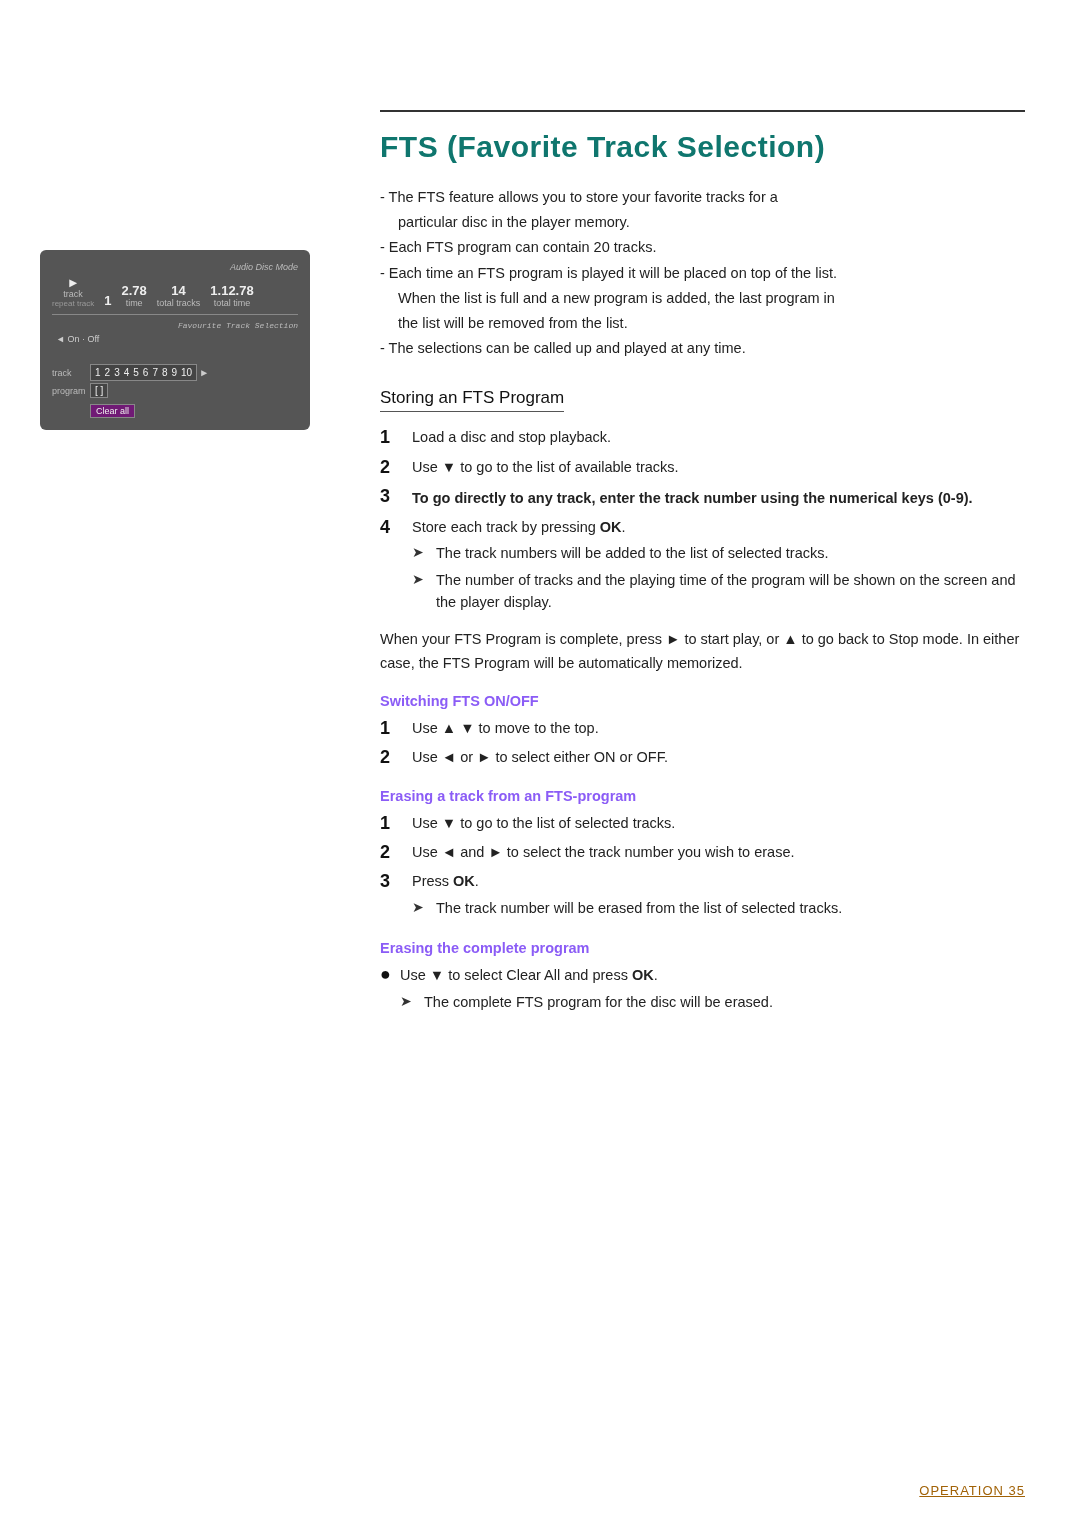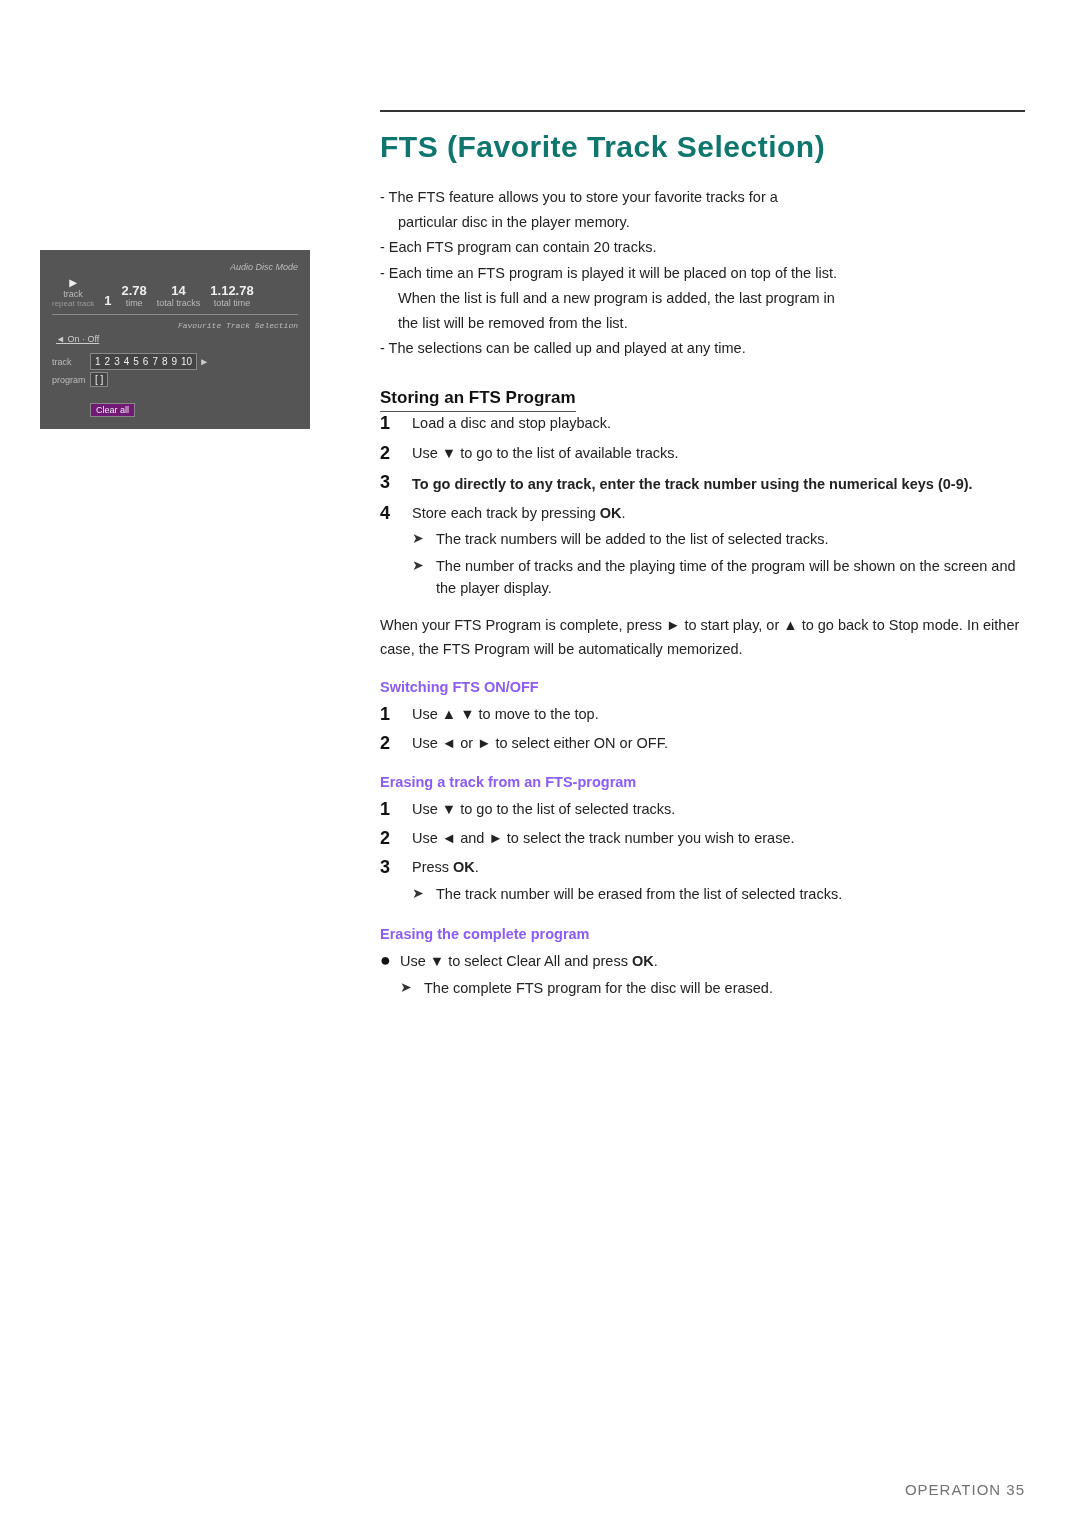--- a/index.html
+++ b/index.html
@@ -35,7 +35,7 @@
 
     .device-screen {
       background: #555;
-      border-radius: 0;
+      border-radius: 6px;
       width: 270px;
       padding: 12px;
       color: #ccc;

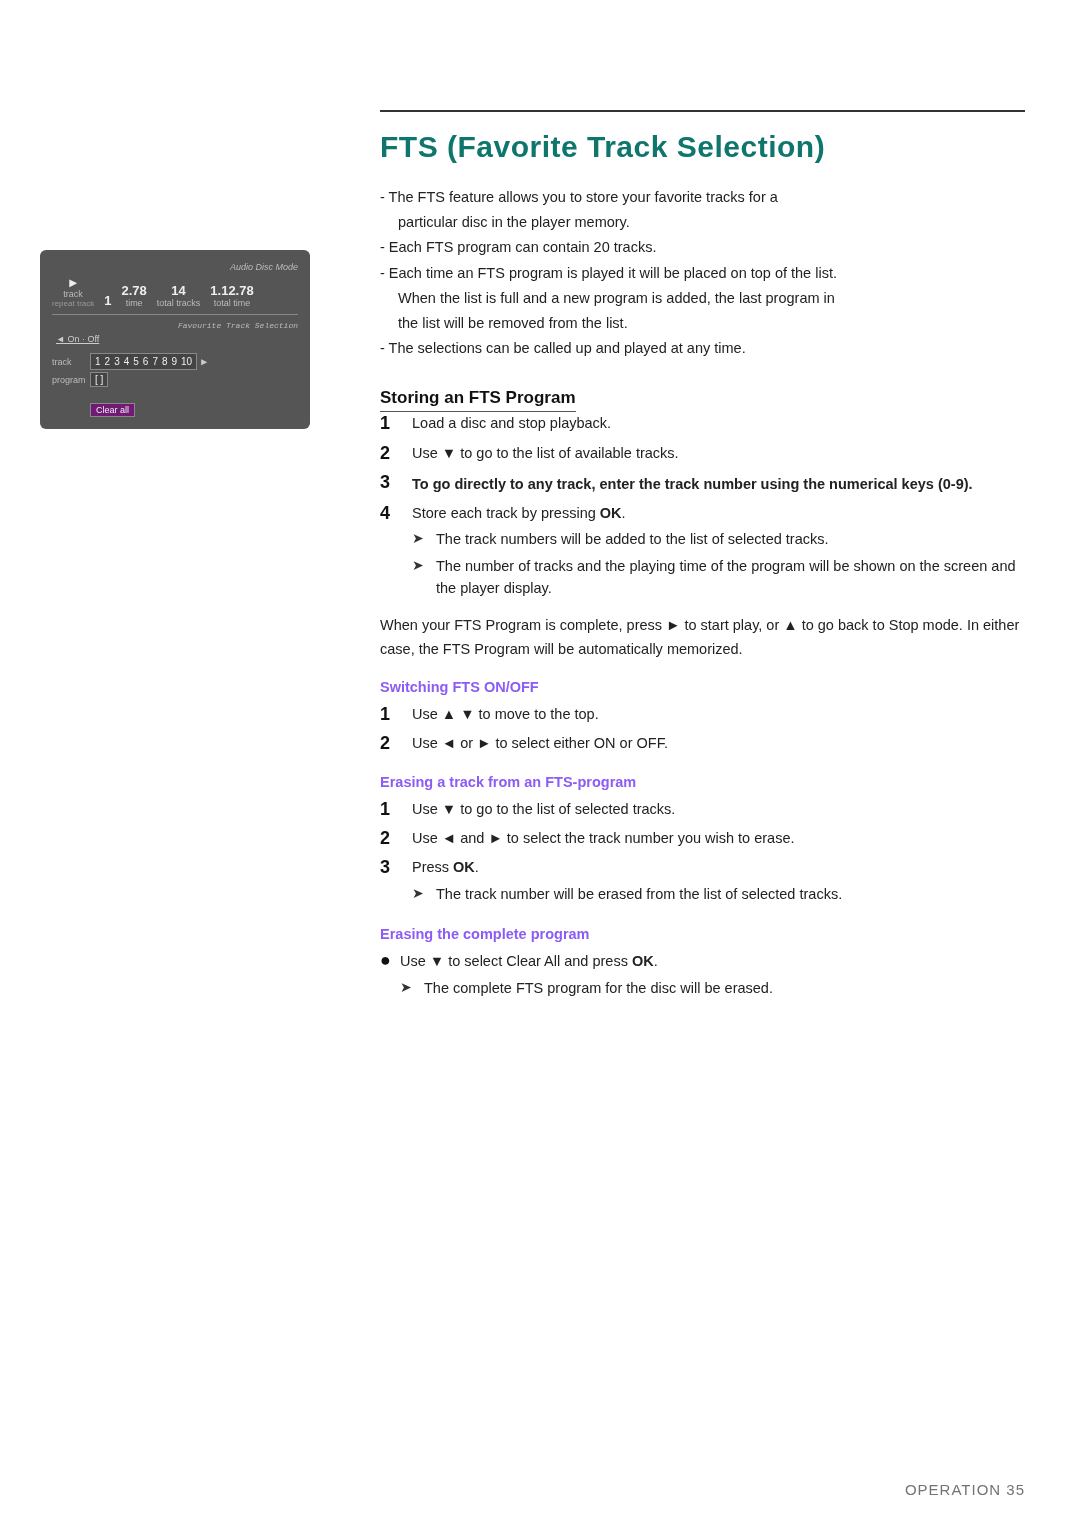--- a/index.html
+++ b/index.html
@@ -98,9 +98,8 @@
     .screen-onoff {
       font-size: 9px;
       color: #ccc;
-      margin-bottom: 9px;
+      margin-bottom: 20px;
       padding-left: 4px;
-      text-decoration: underline;
     }
 
     .screen-track-row {

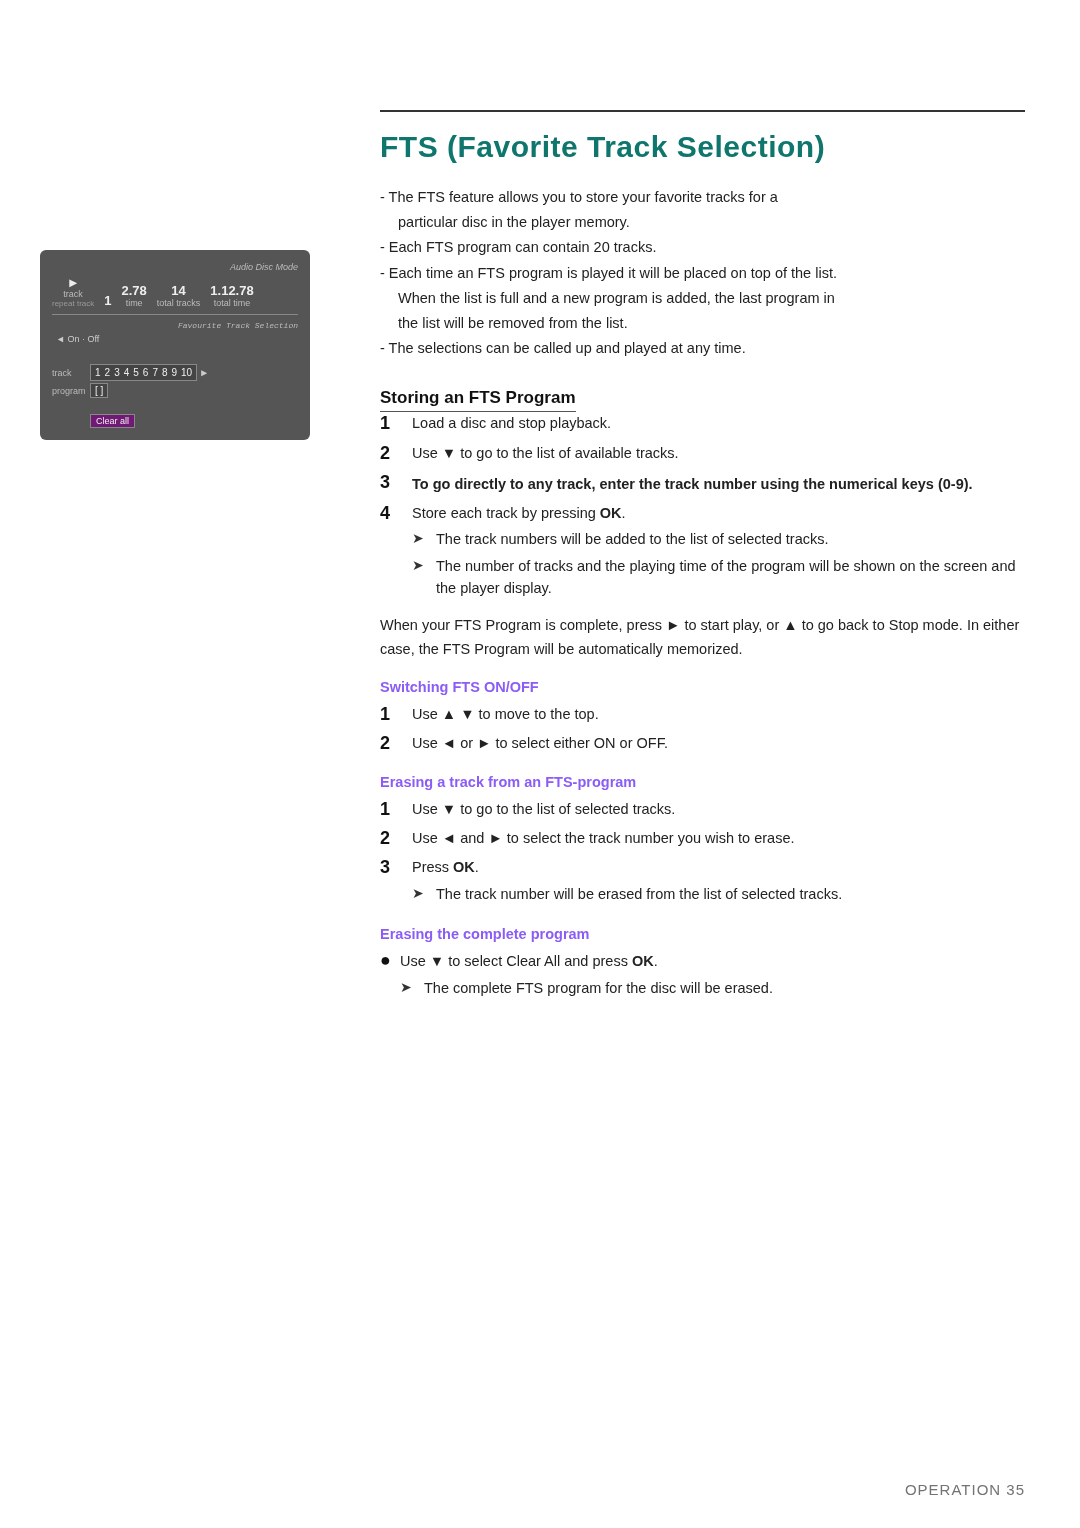--- a/index.html
+++ b/index.html
@@ -133,7 +133,7 @@
     .screen-program-row {
       display: flex;
       align-items: center;
-      margin-bottom: 14px;
+      margin-bottom: 4px;
     }
 
     .screen-program-label {

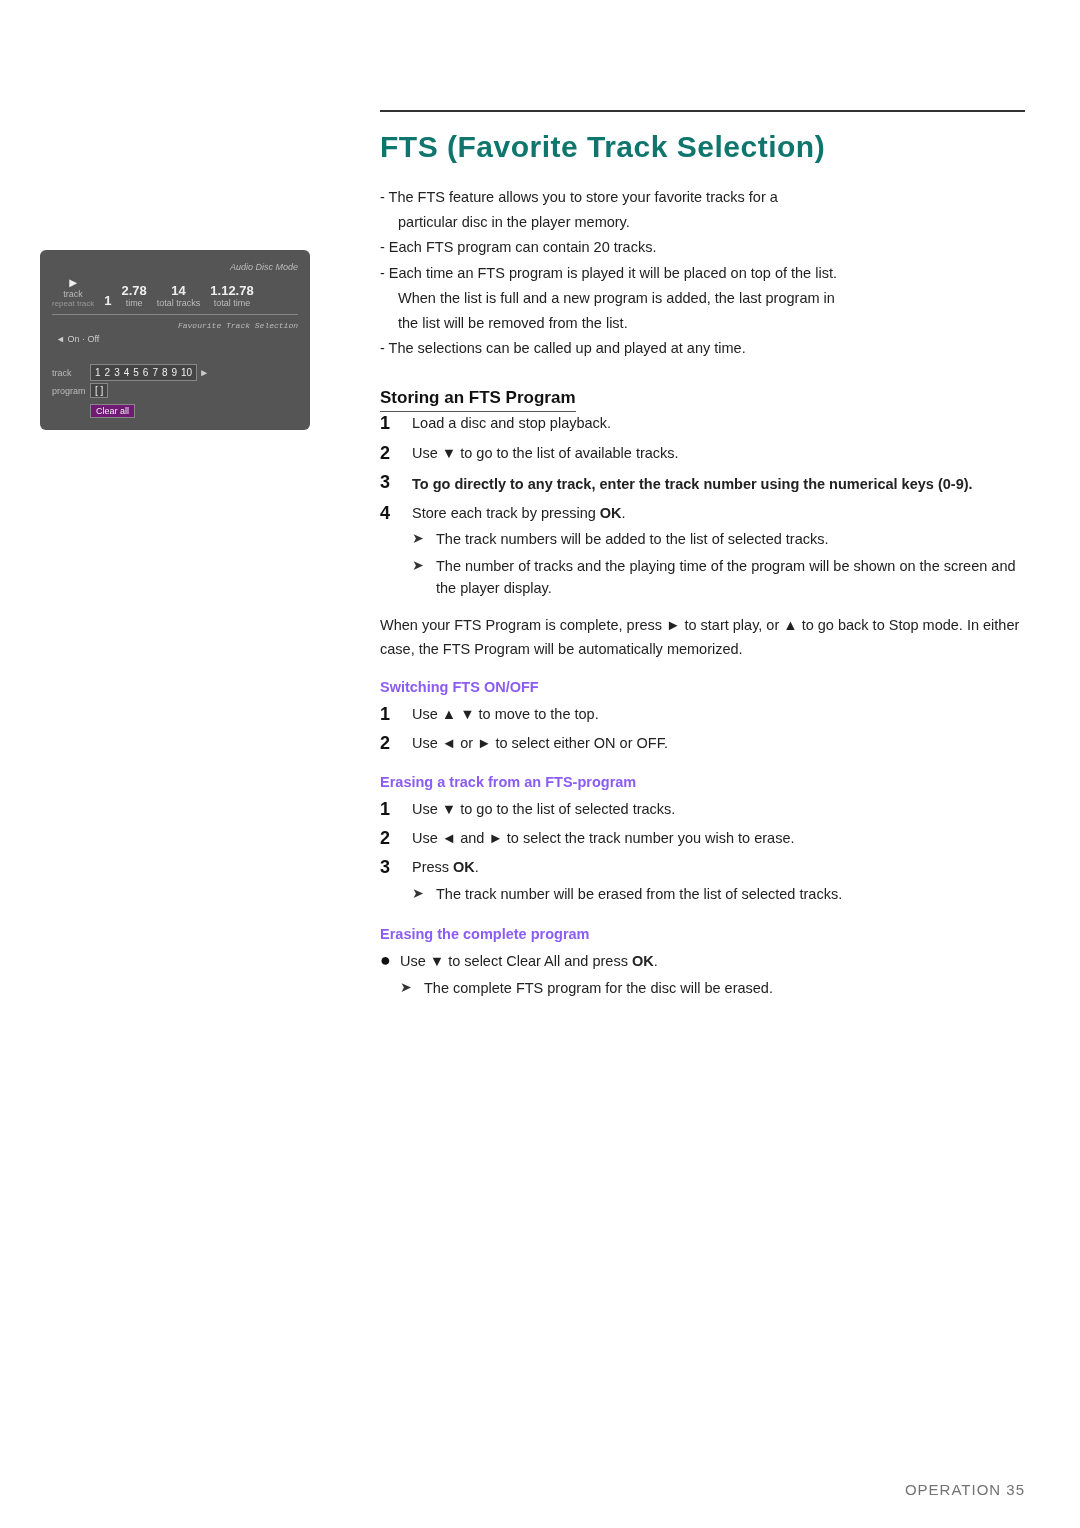--- a/index.html
+++ b/index.html
@@ -199,11 +199,11 @@
 
     .section-title {
       font-size: 17px;
-      font-weight: bold;
+      font-weight: normal;
       color: #111;
       border-bottom: 1.5px solid #555;
       padding-bottom: 3px;
-      margin-bottom: 0;
+      margin-bottom: 14px;
       display: inline-block;
     }
 

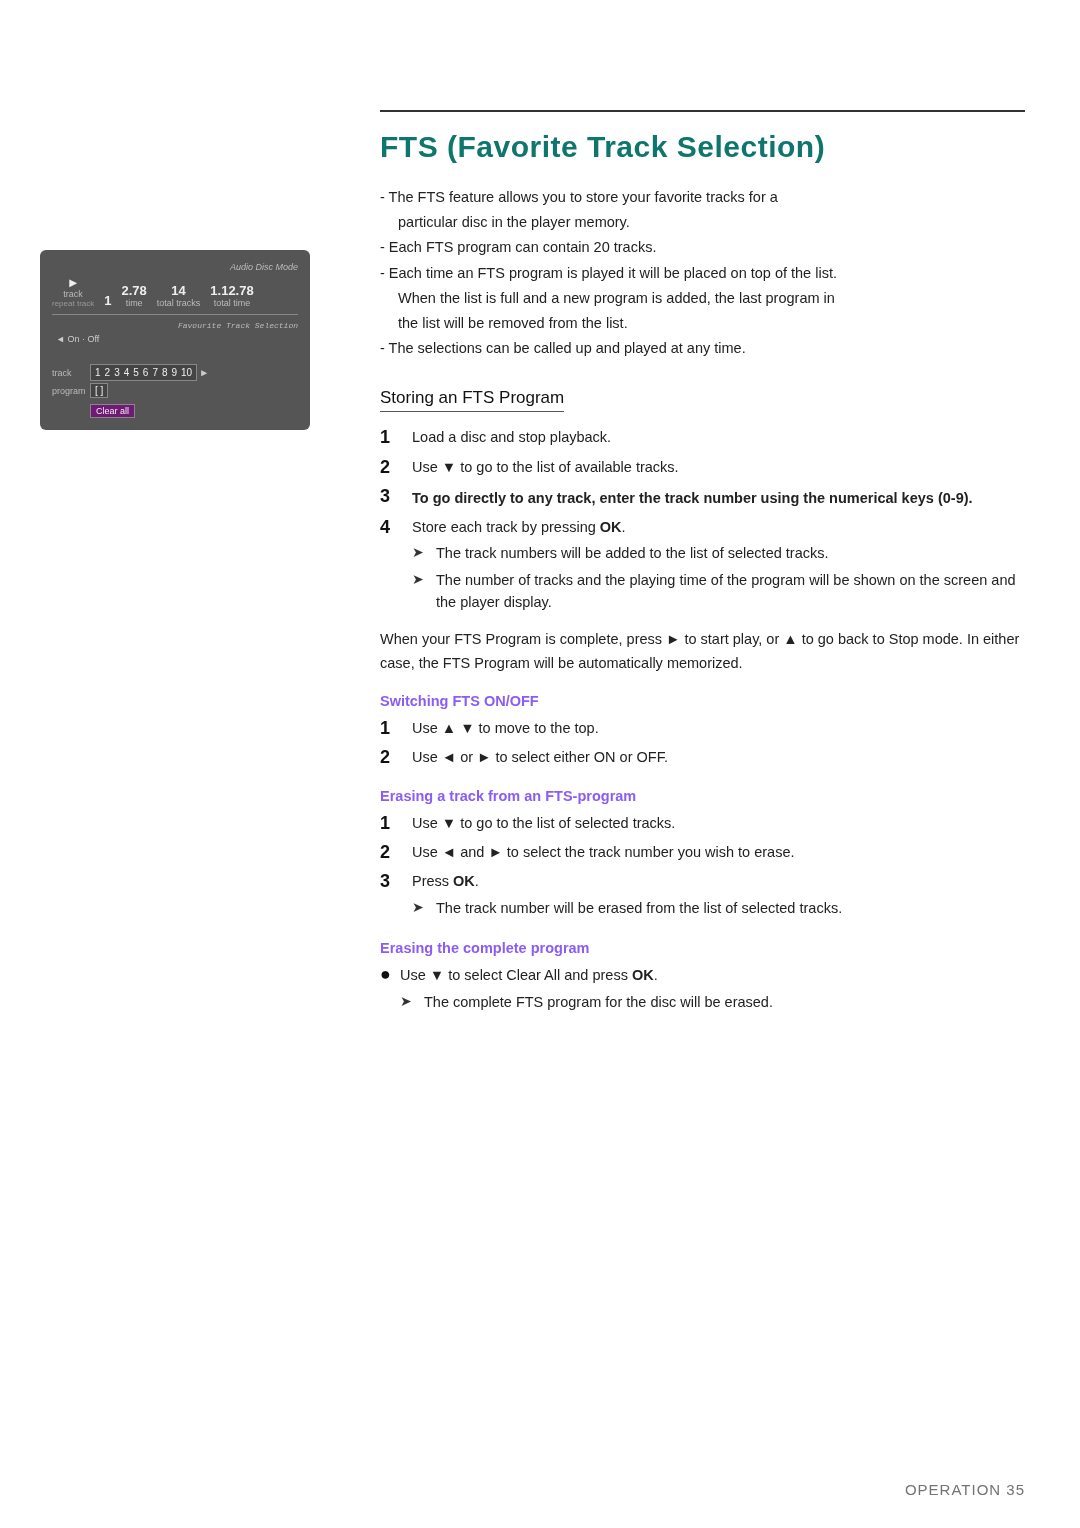--- a/index.html
+++ b/index.html
@@ -296,9 +296,10 @@
     }
 
     .footer-text {
-      font-size: 15px;
-      color: #737373;
+      font-size: 13px;
+      color: #a16207;
       letter-spacing: 1px;
+      text-decoration: underline;
     }
   </style>
 </head>

